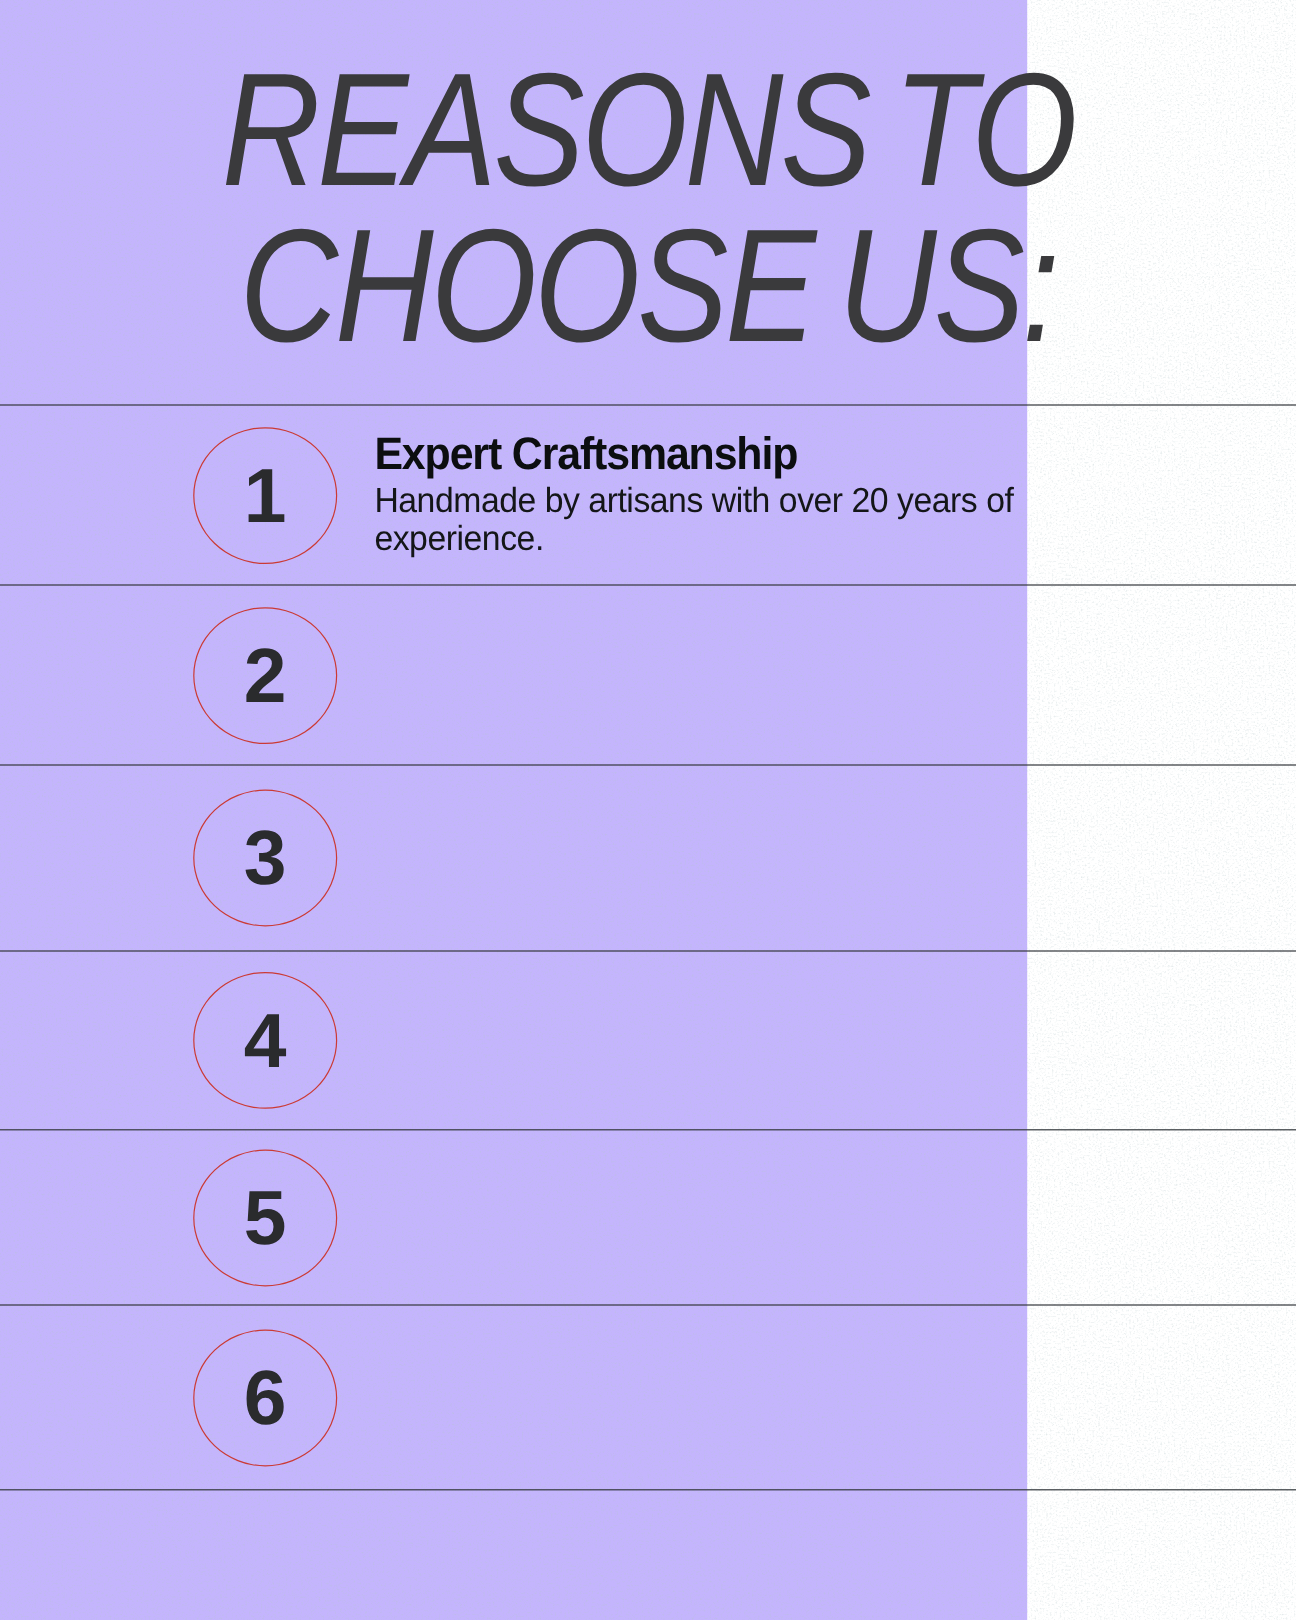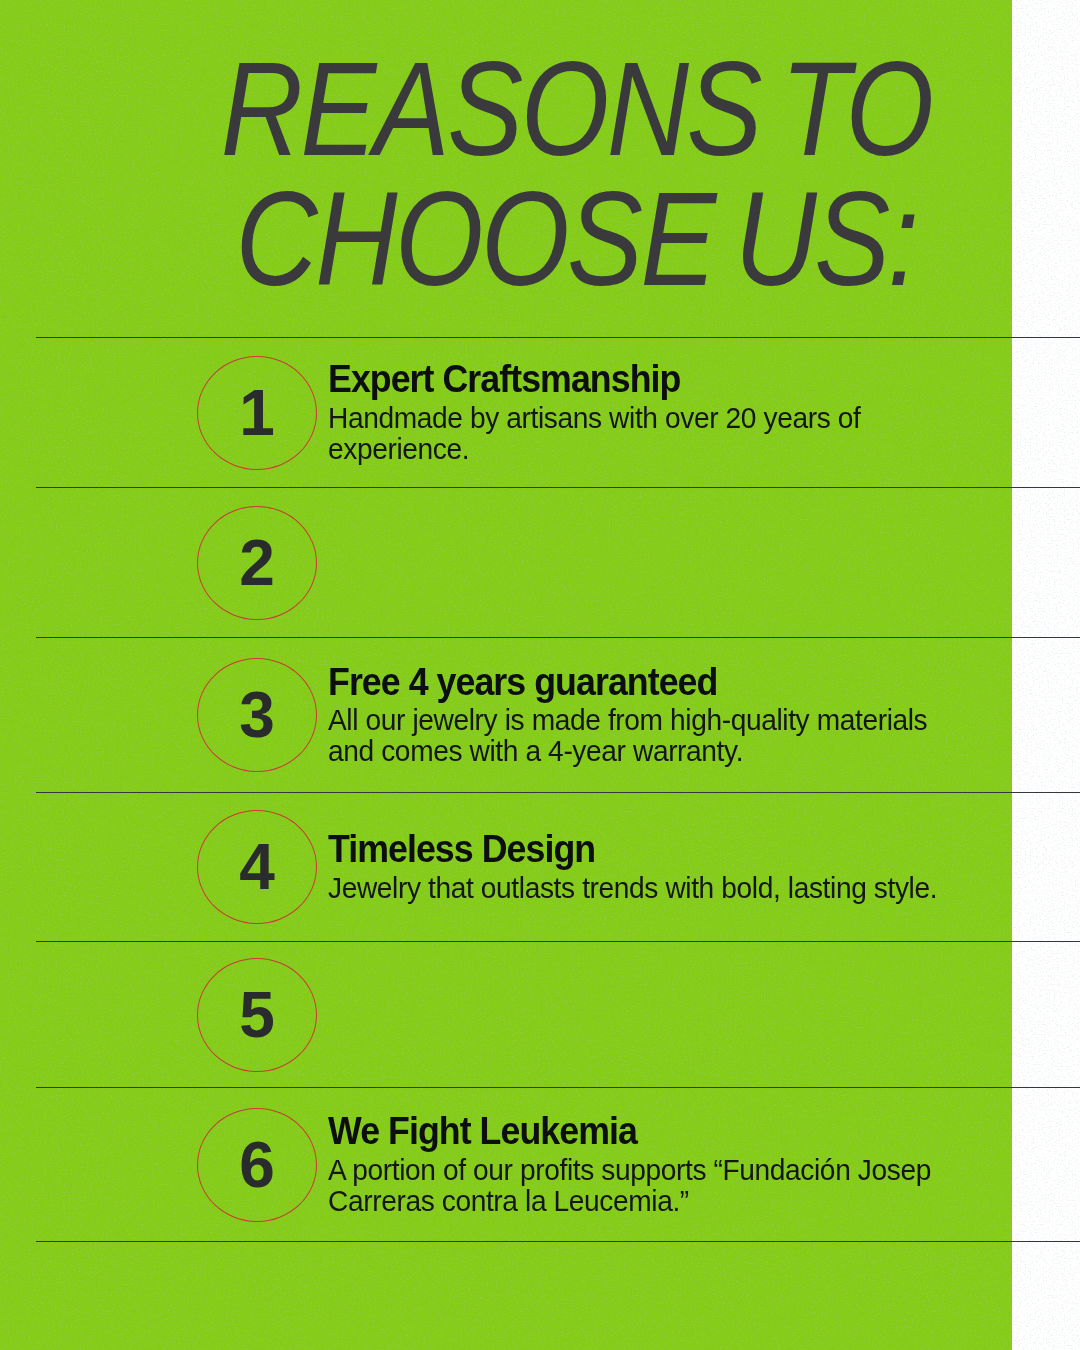--- a/index.html
+++ b/index.html
@@ -14,10 +14,9 @@
   }
   .poster {
     position: relative;
-    width: 976px;
+    width: 856px;
     height: 1350px;
-    background: #84cc16;
-    padding-left: 36px;
+    background: #c4b5fd;
   }
   .noise {
     position: absolute;

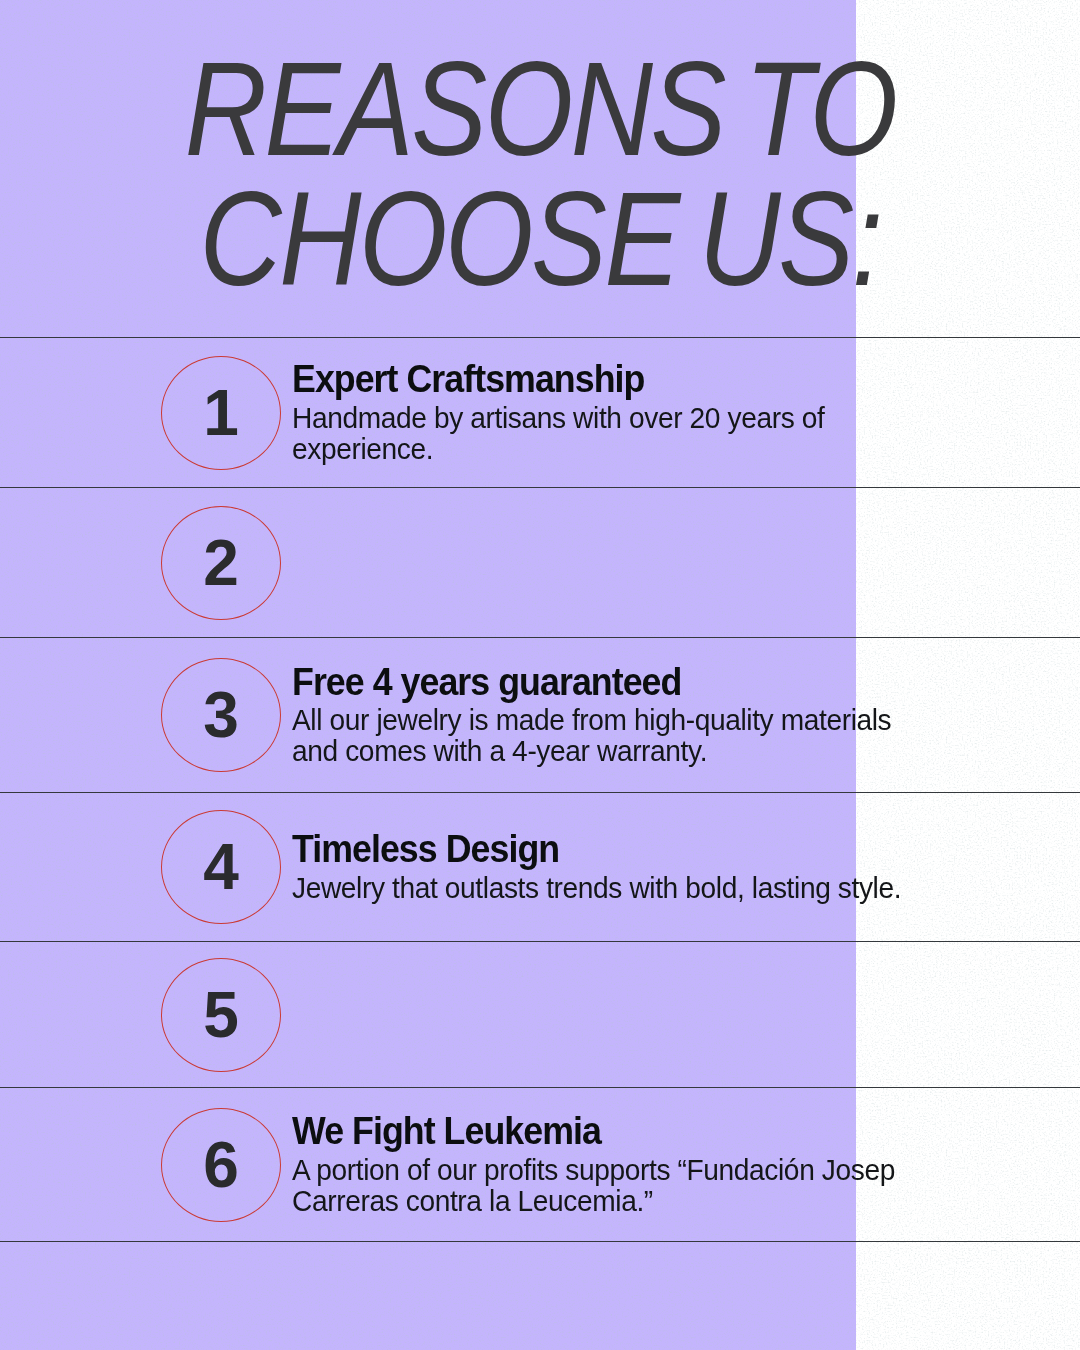--- a/index.html
+++ b/index.html
@@ -89,7 +89,7 @@
     line-height: 1;
   }
   .text {
-    margin-left: 11px;
+    margin-left: 31px;
     max-width: 700px;
   }
   .heading {

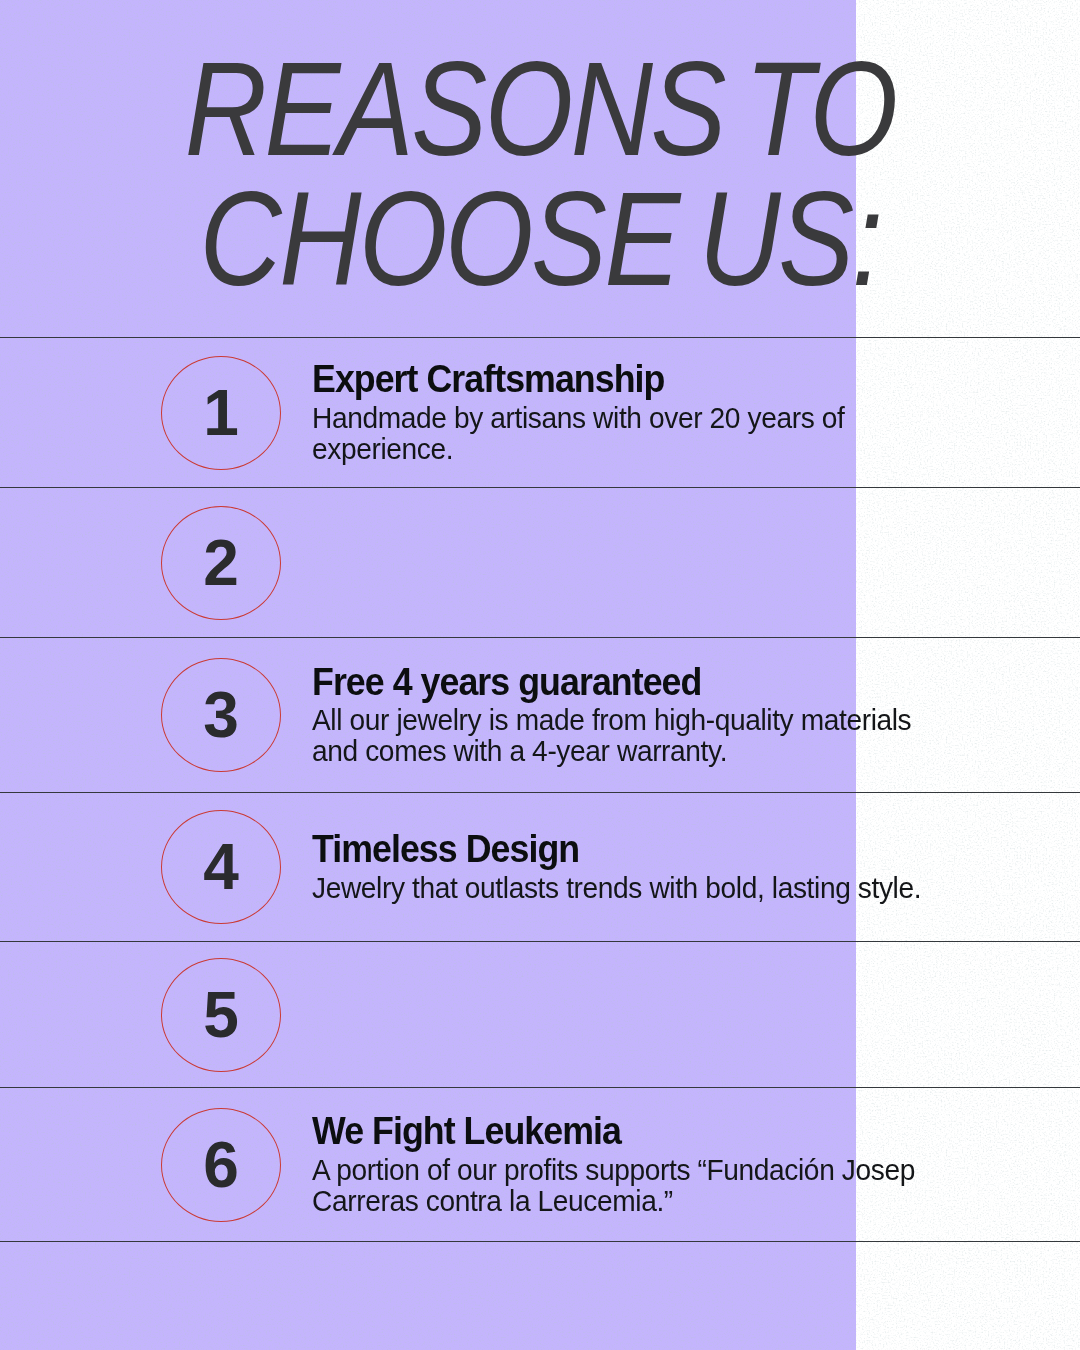--- a/index.html
+++ b/index.html
@@ -156,11 +156,6 @@
       <div class="circle">
         <span class="num">3</span>
       </div>
-      <div class="text">
-        <h2 class="heading">Free 4 years guaranteed</h2>
-        <p class="desc">All our jewelry is made from high-quality materials
-and comes with a 4-year warranty.</p>
-      </div>
     </section>
 
     <section class="row r4">

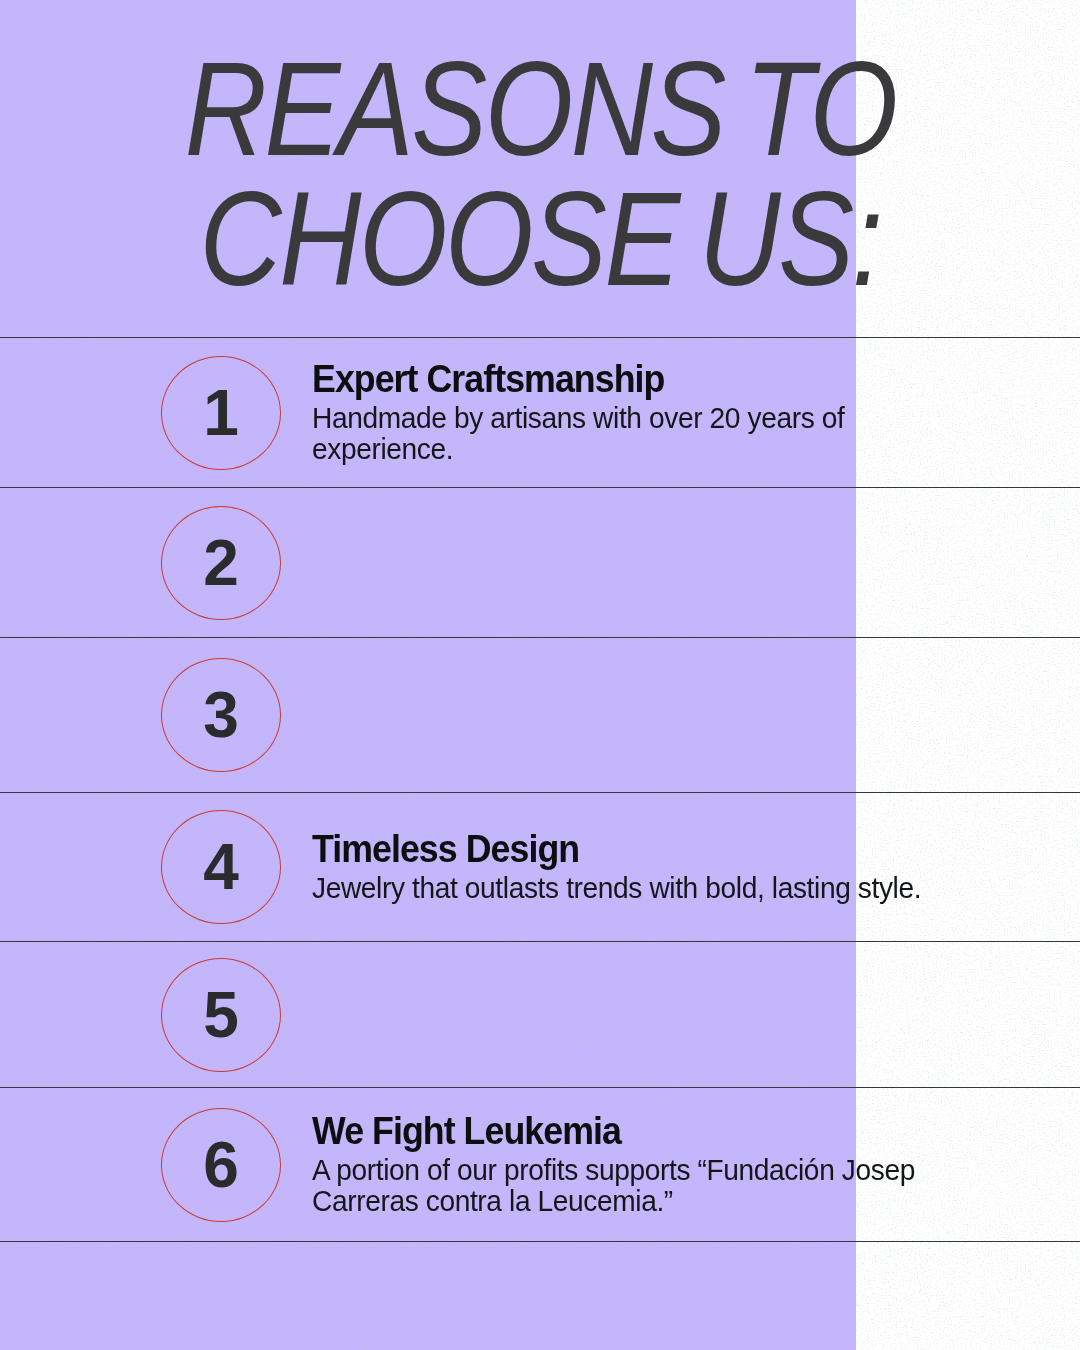--- a/index.html
+++ b/index.html
@@ -162,10 +162,6 @@
       <div class="circle">
         <span class="num">4</span>
       </div>
-      <div class="text">
-        <h2 class="heading">Timeless Design</h2>
-        <p class="desc">Jewelry that outlasts trends with bold, lasting style.</p>
-      </div>
     </section>
 
     <section class="row r5">

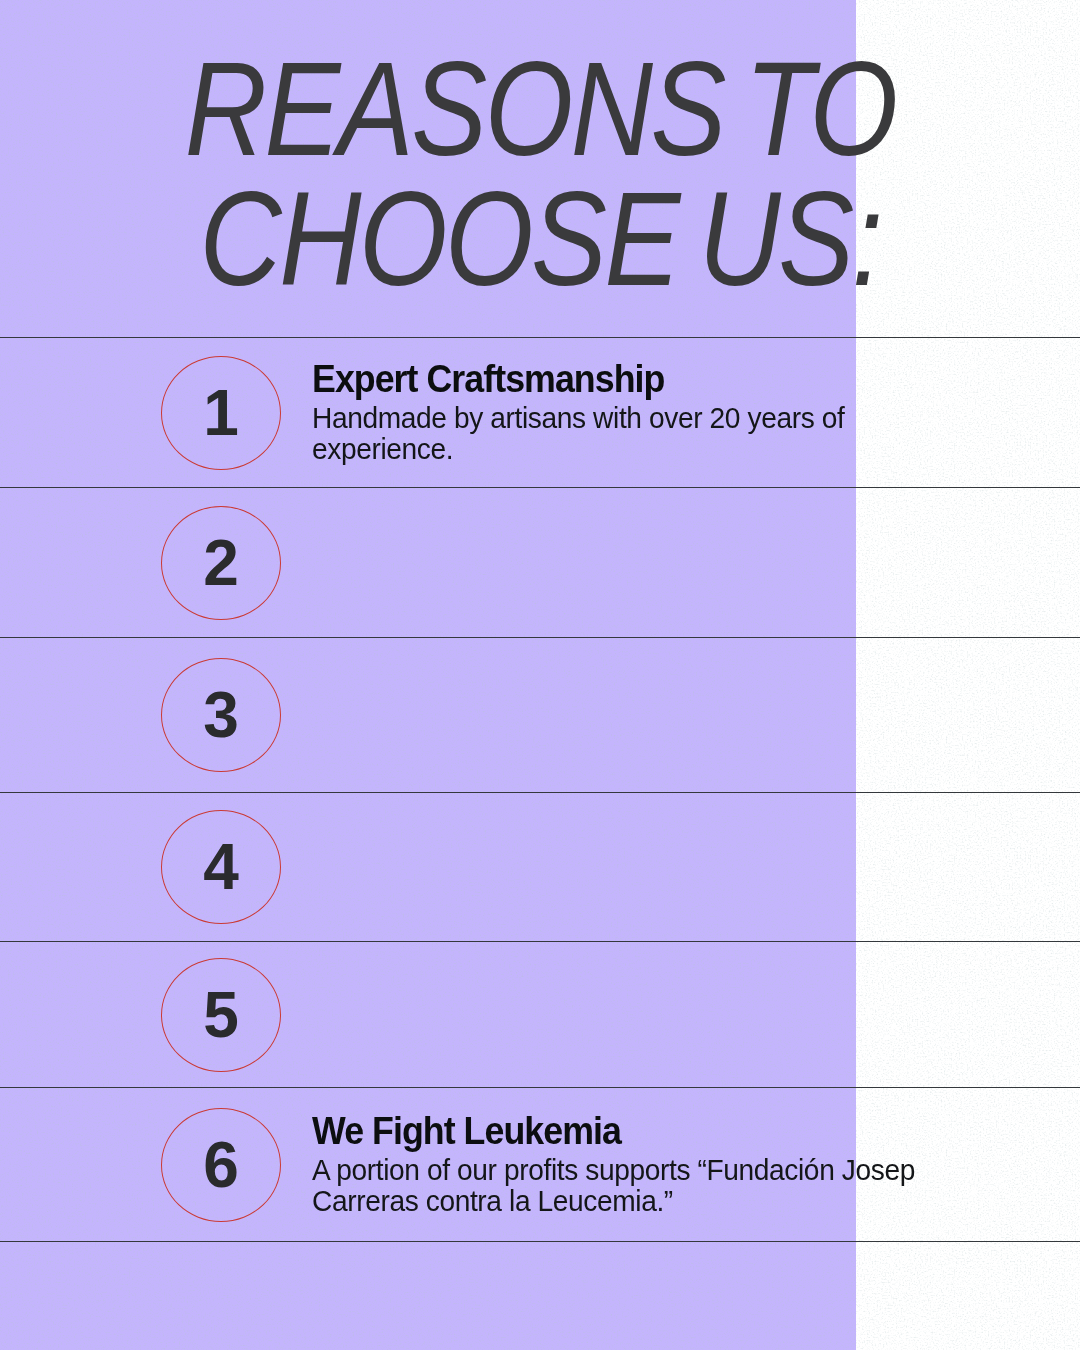--- a/index.html
+++ b/index.html
@@ -174,11 +174,6 @@
       <div class="circle">
         <span class="num">6</span>
       </div>
-      <div class="text">
-        <h2 class="heading">We Fight Leukemia</h2>
-        <p class="desc">A portion of our profits supports “Fundación Josep
-Carreras contra la Leucemia.”</p>
-      </div>
     </section>
 
   </div>

